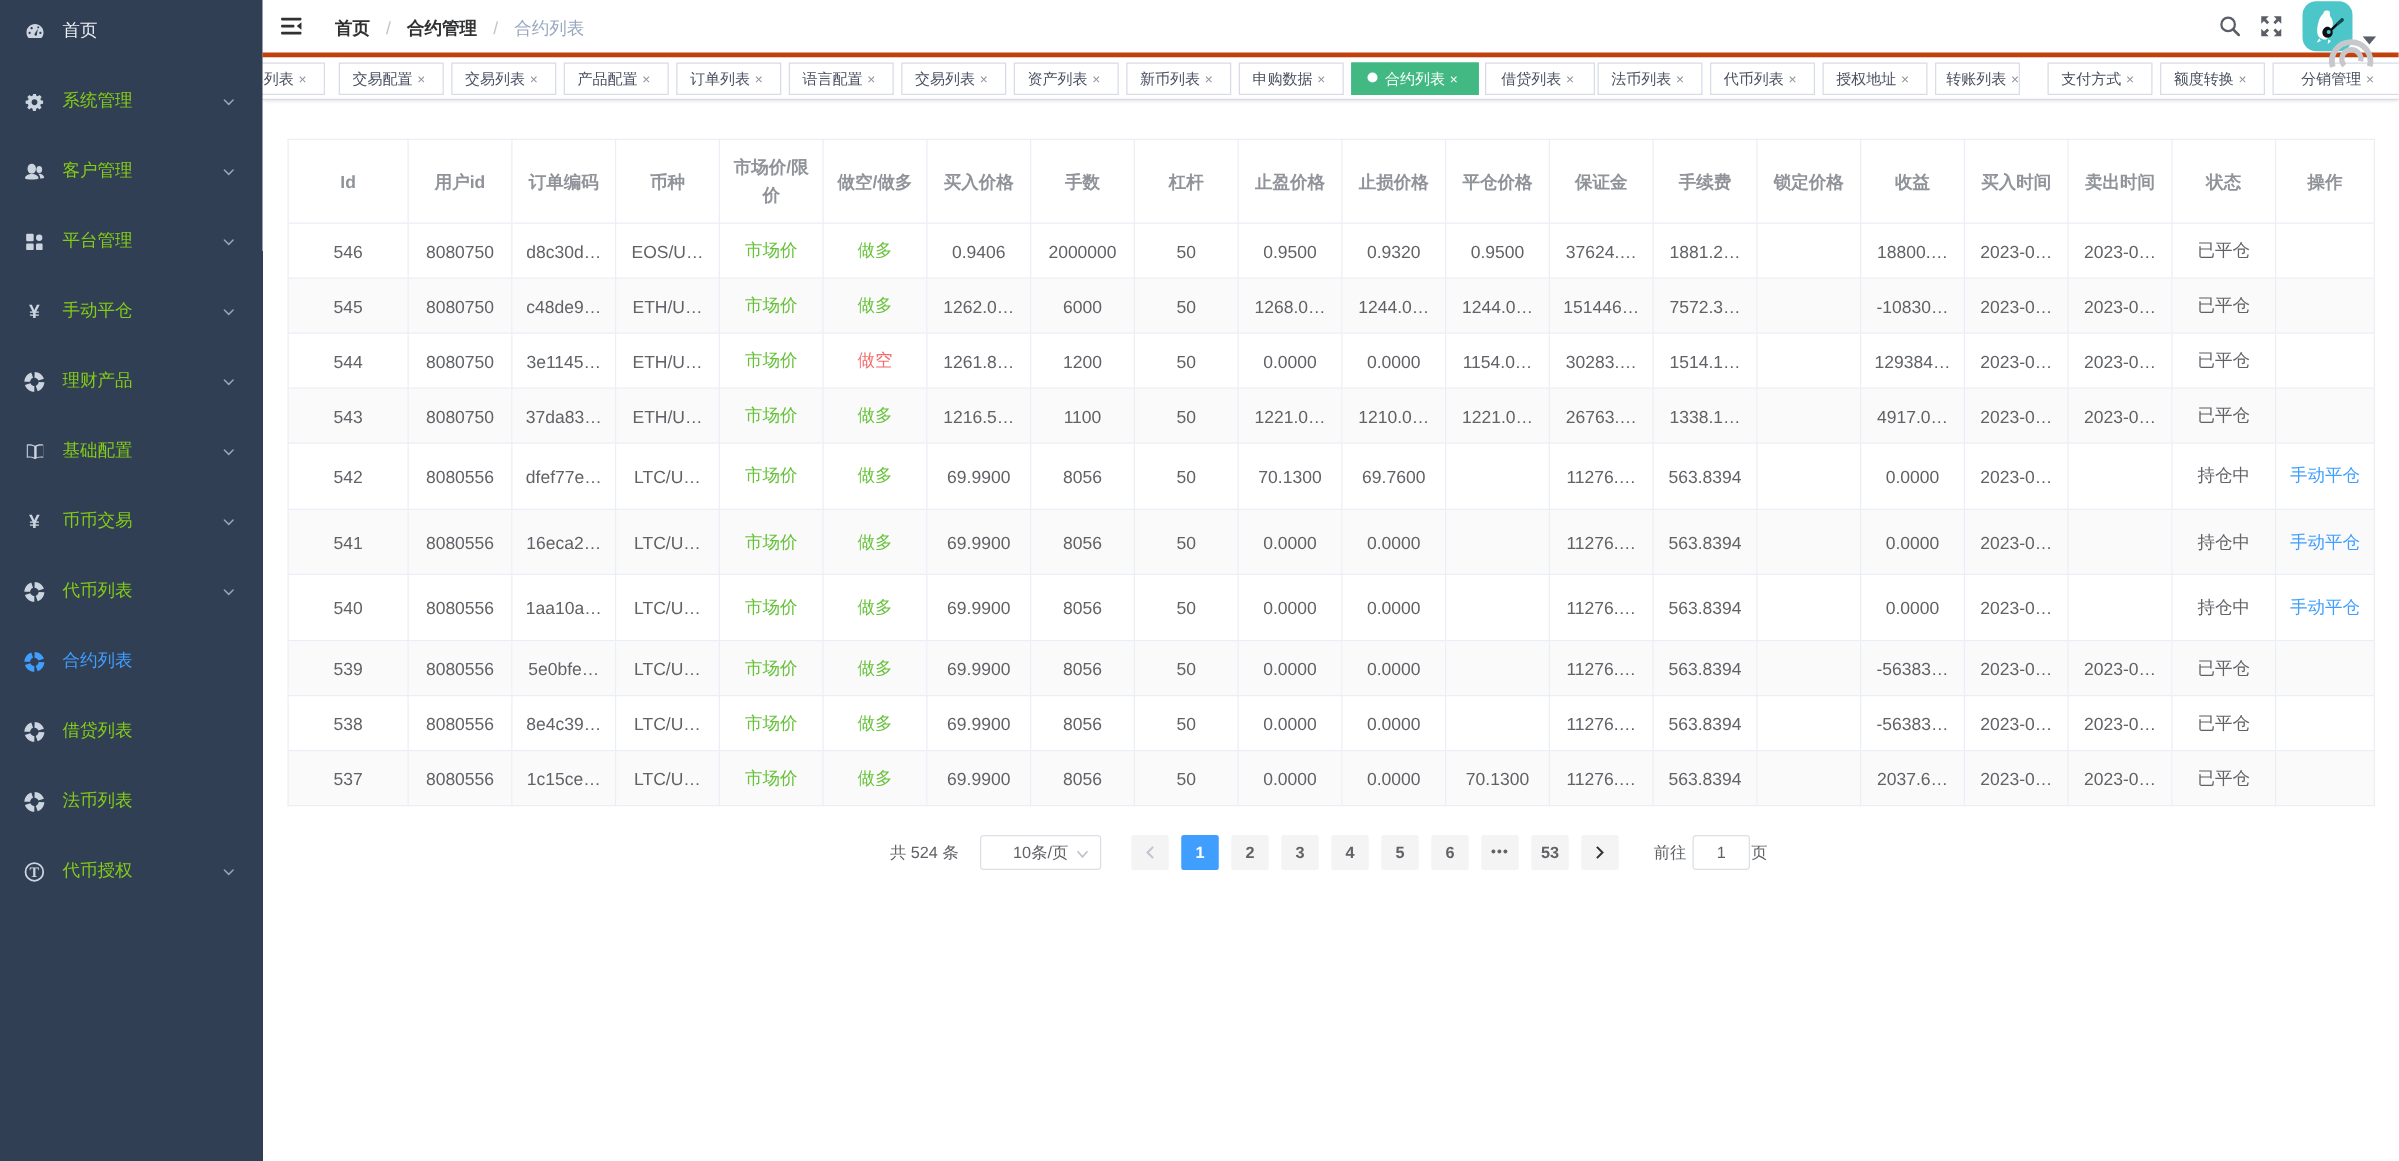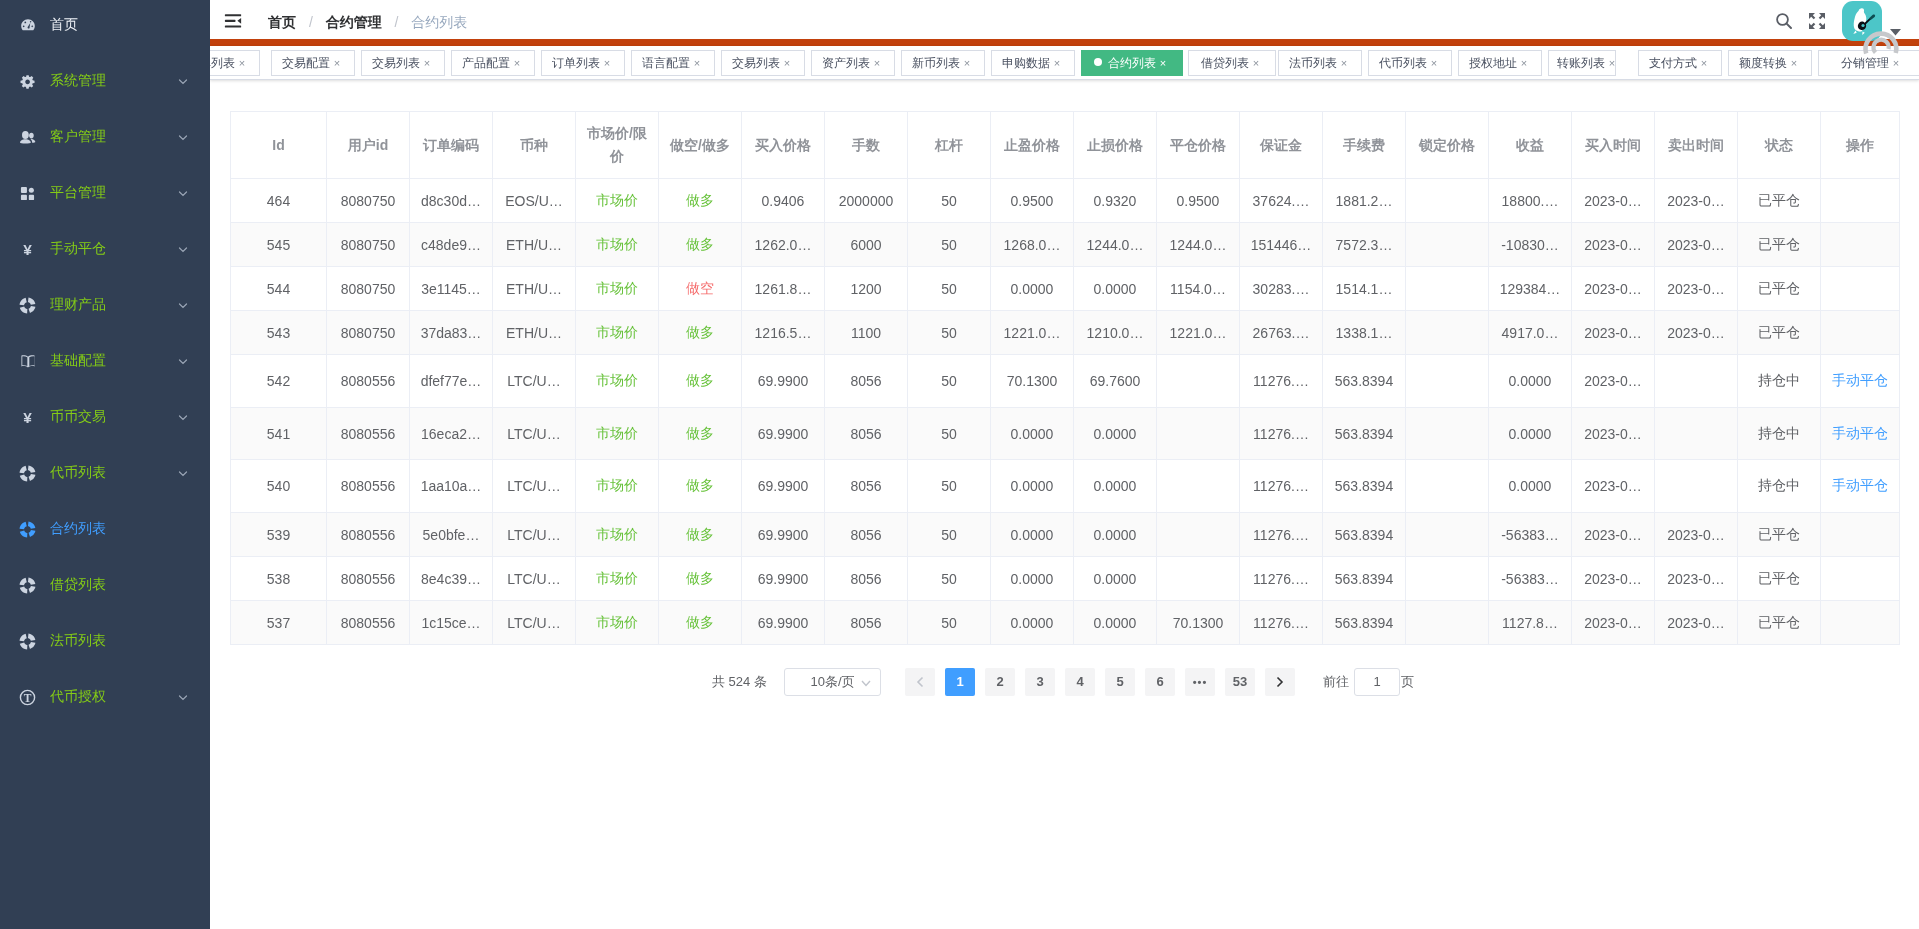--- a/index.html
+++ b/index.html
@@ -12,7 +12,7 @@
 .mi.act { color:#409EFF; }
 .ar { position:absolute; right:22px; top:24px; }
 .main { margin-left:210px; position:relative; height:929px; background:#fff; }
-.navbar { height:46px; border-bottom:7px solid #c2410c; position:relative; background:#fff; }
+.navbar { height:46px; border-bottom:4px solid #c2410c; position:relative; background:#fff; }
 .hamb { position:absolute; left:13px; top:11px; }
 .bc { position:absolute; left:58px; top:0; line-height:44px; font-size:14px; color:#303133; font-weight:bold; }
 .bc .sep { color:#c0c4cc; font-weight:400; margin:0 9px; }

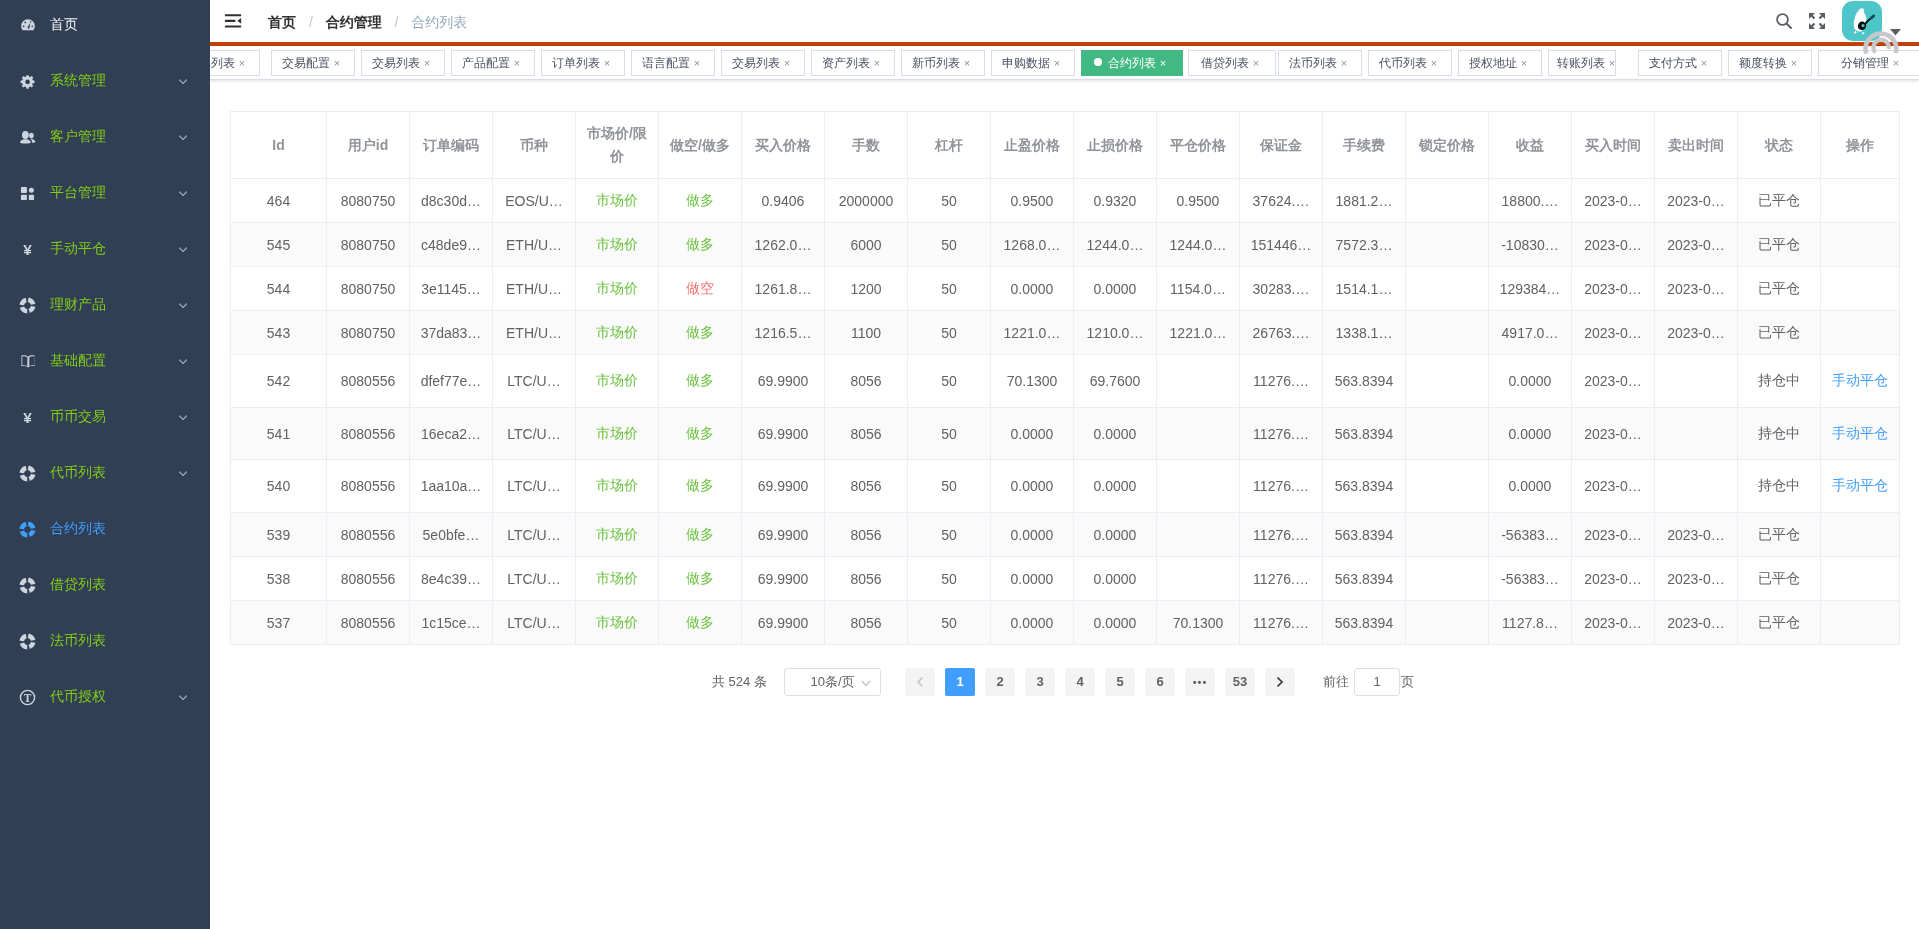--- a/index.html
+++ b/index.html
@@ -297,7 +297,7 @@
       </thead>
 <tbody>
 <tr>
-          <td>464</td>
+          <td>546</td>
           <td>8080750</td>
           <td>d8c30d…</td>
           <td>EOS/U…</td>

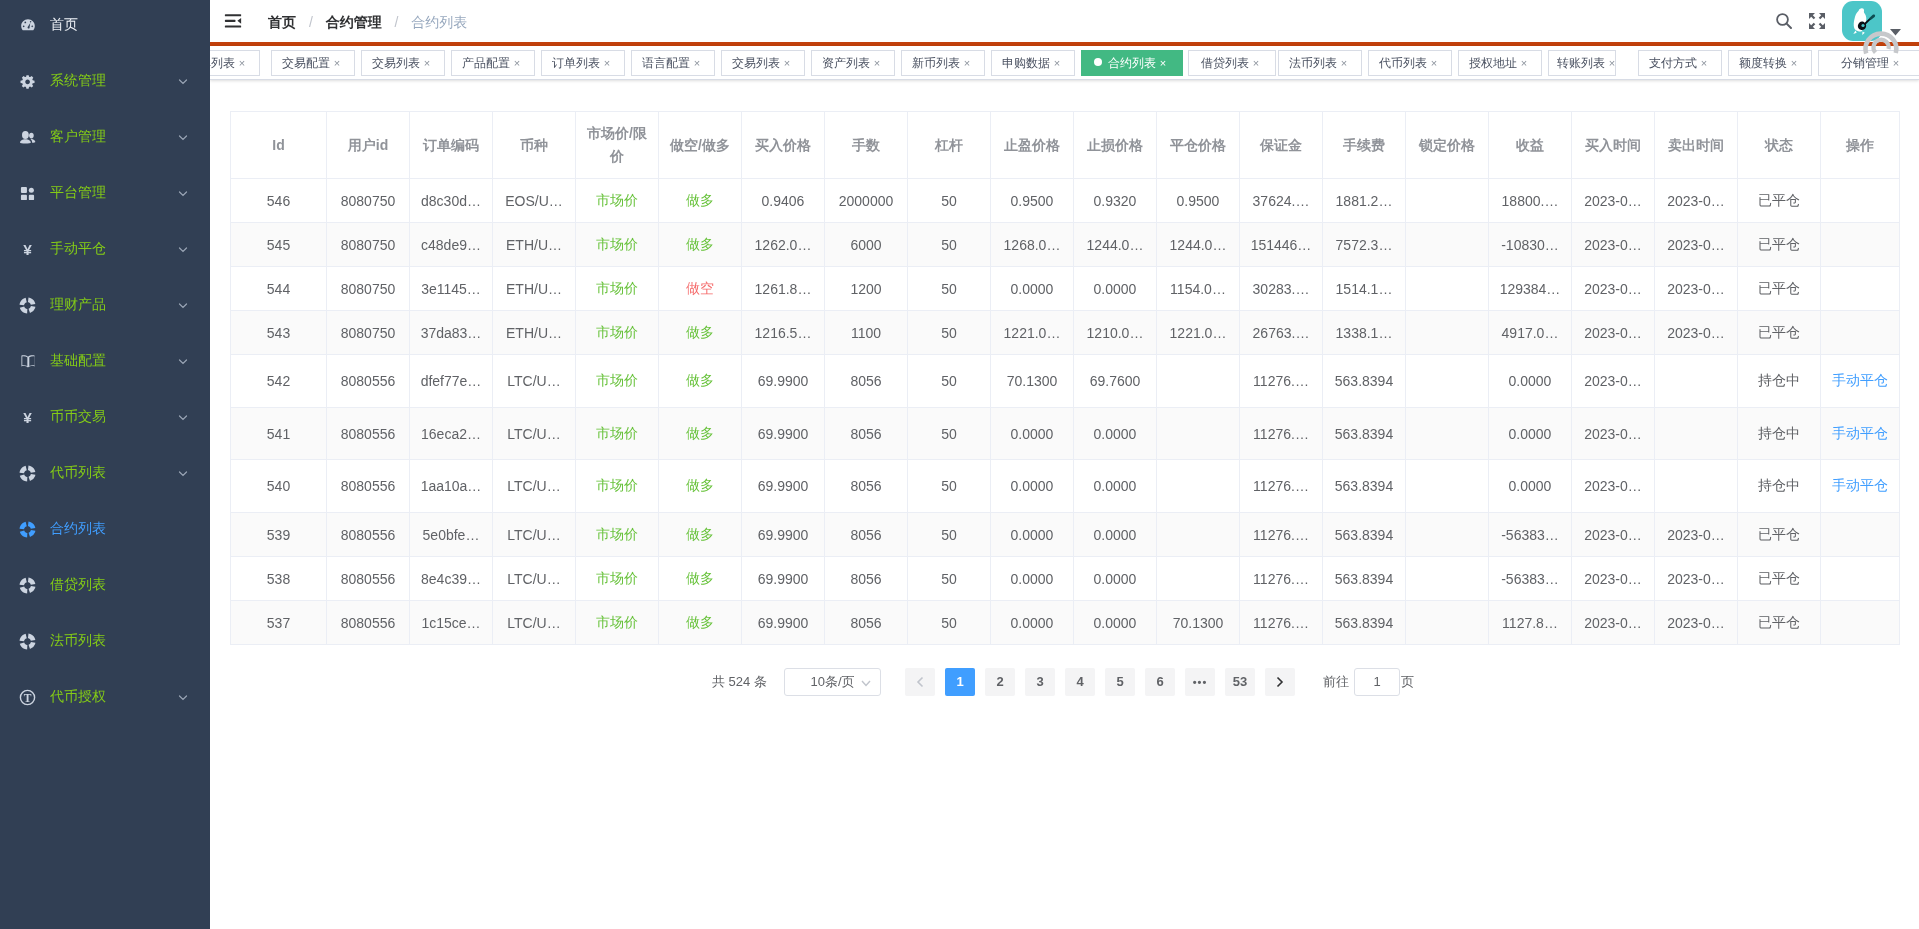--- a/index.html
+++ b/index.html
@@ -510,7 +510,7 @@
           <td>11276.…</td>
           <td>563.8394</td>
           <td></td>
-          <td>1127.8…</td>
+          <td>2037.6…</td>
           <td>2023-0…</td>
           <td>2023-0…</td>
           <td>已平仓</td>

